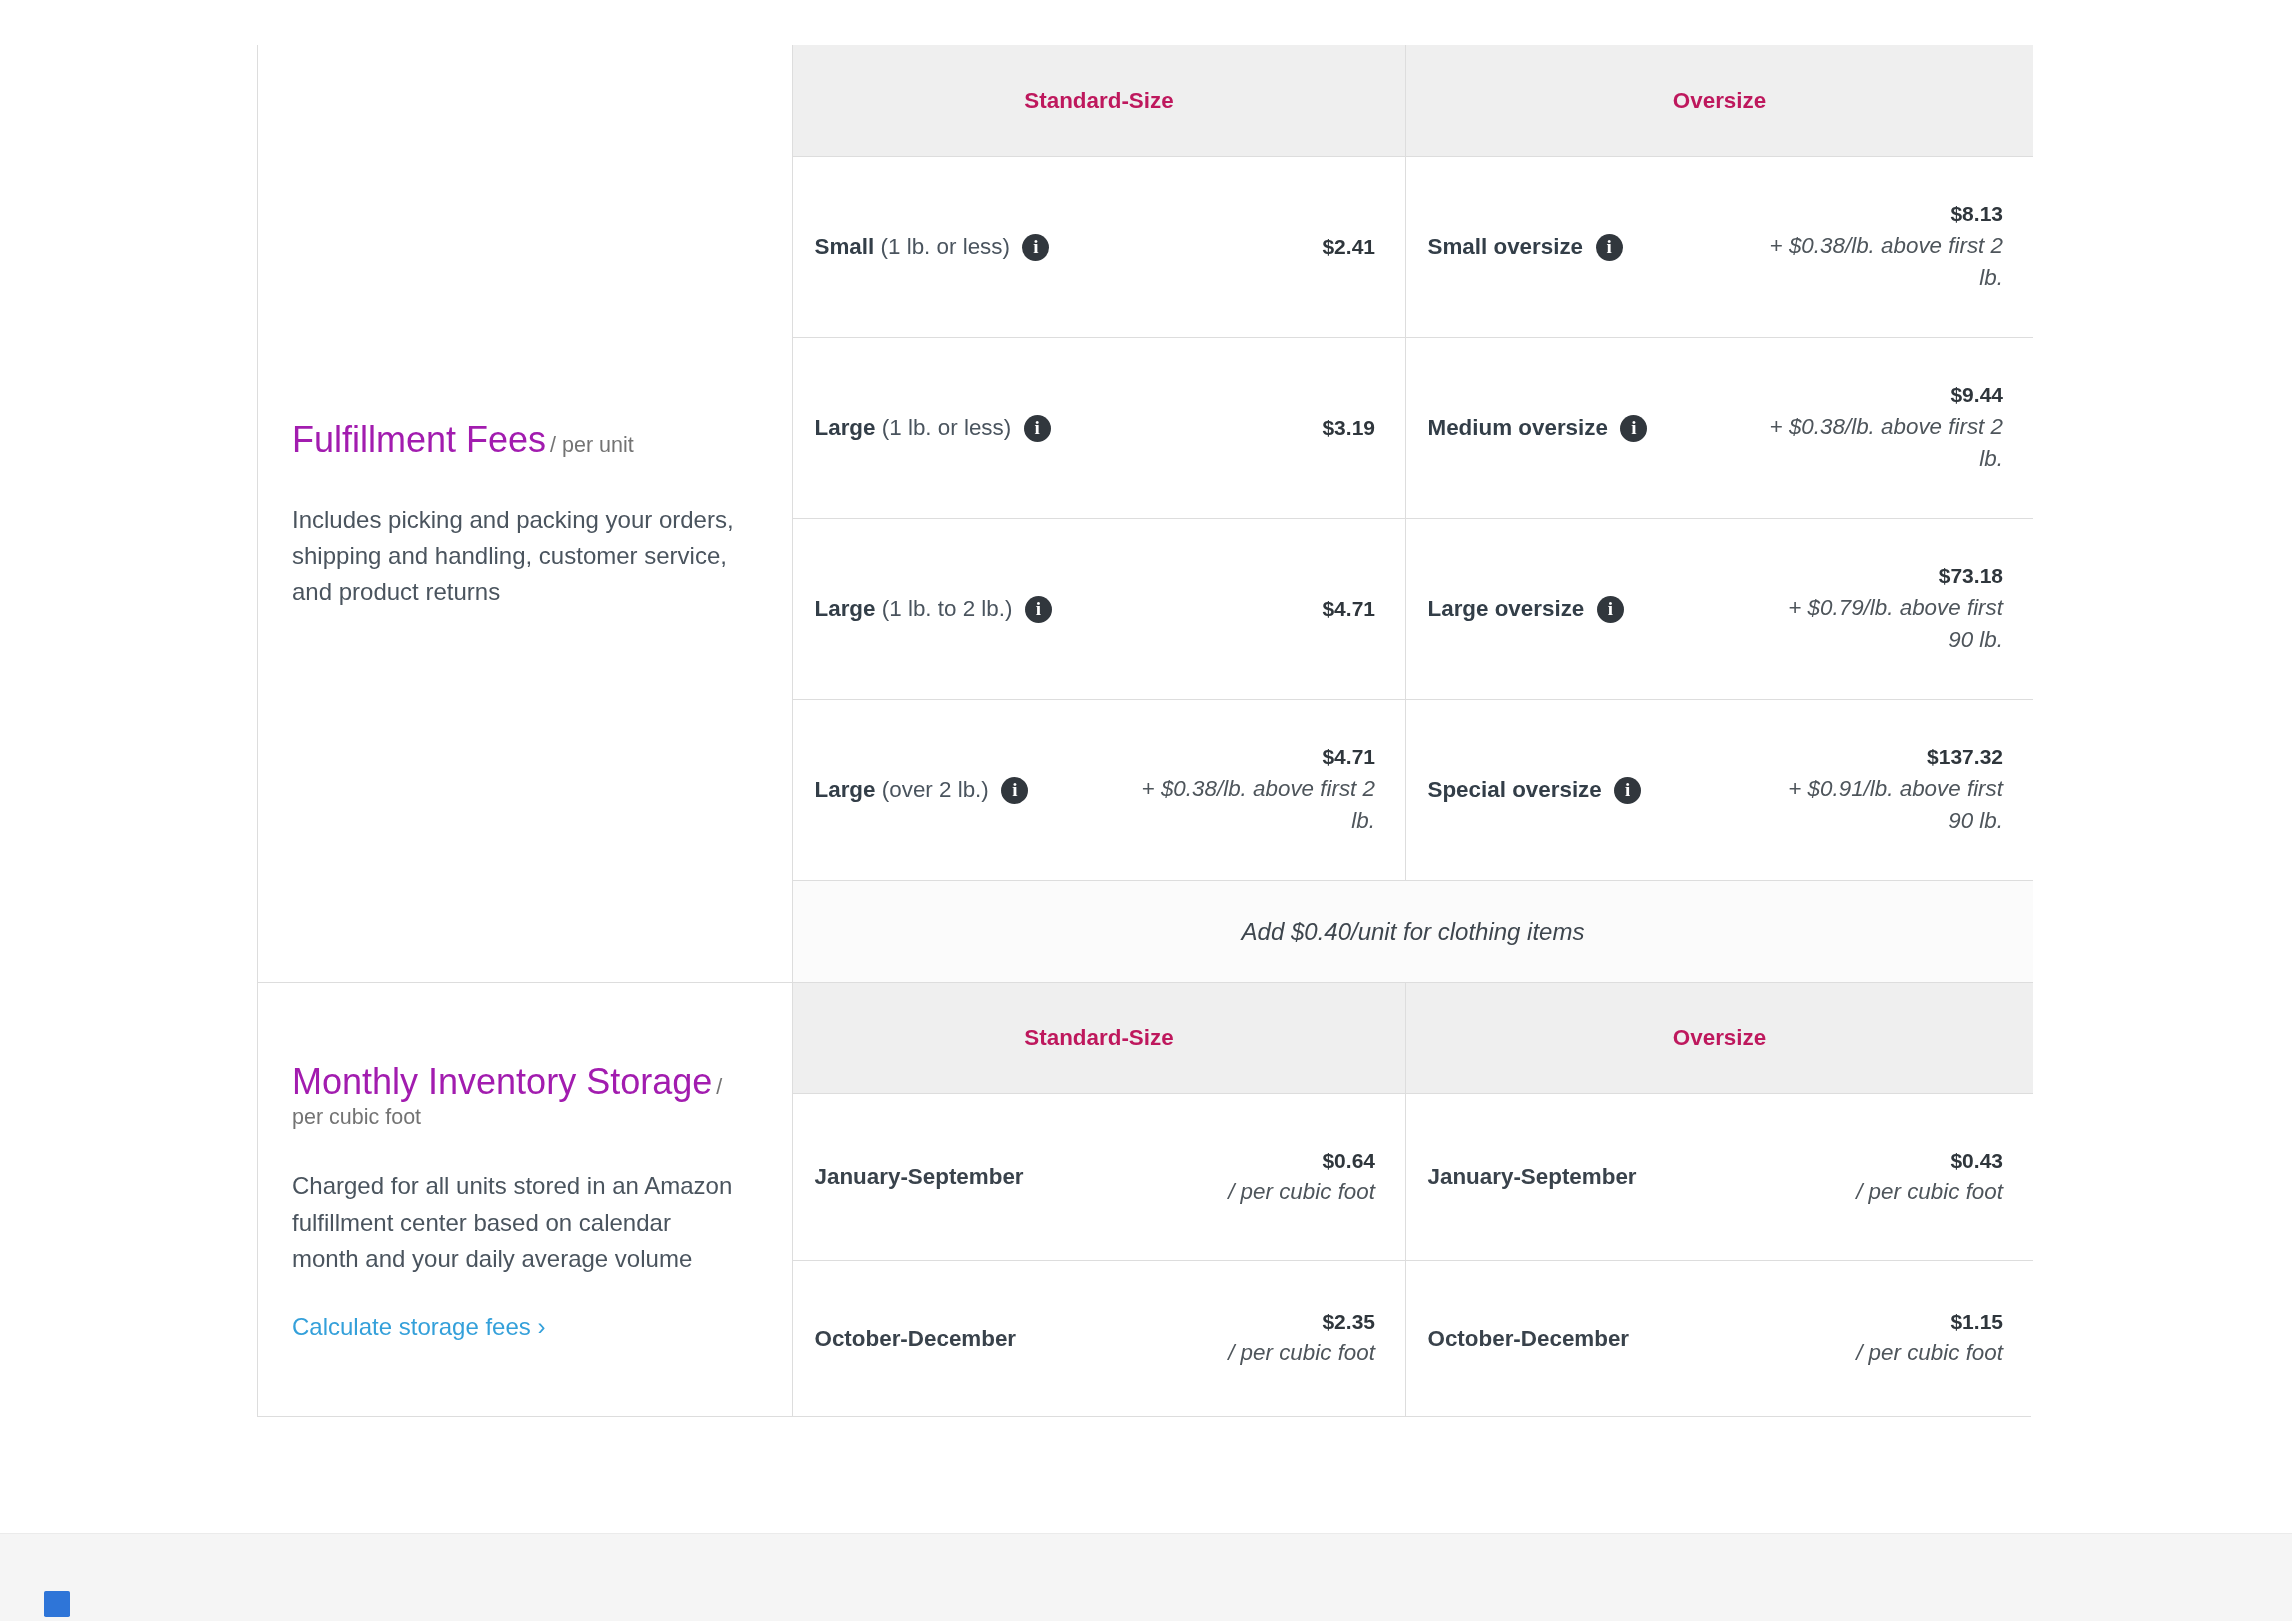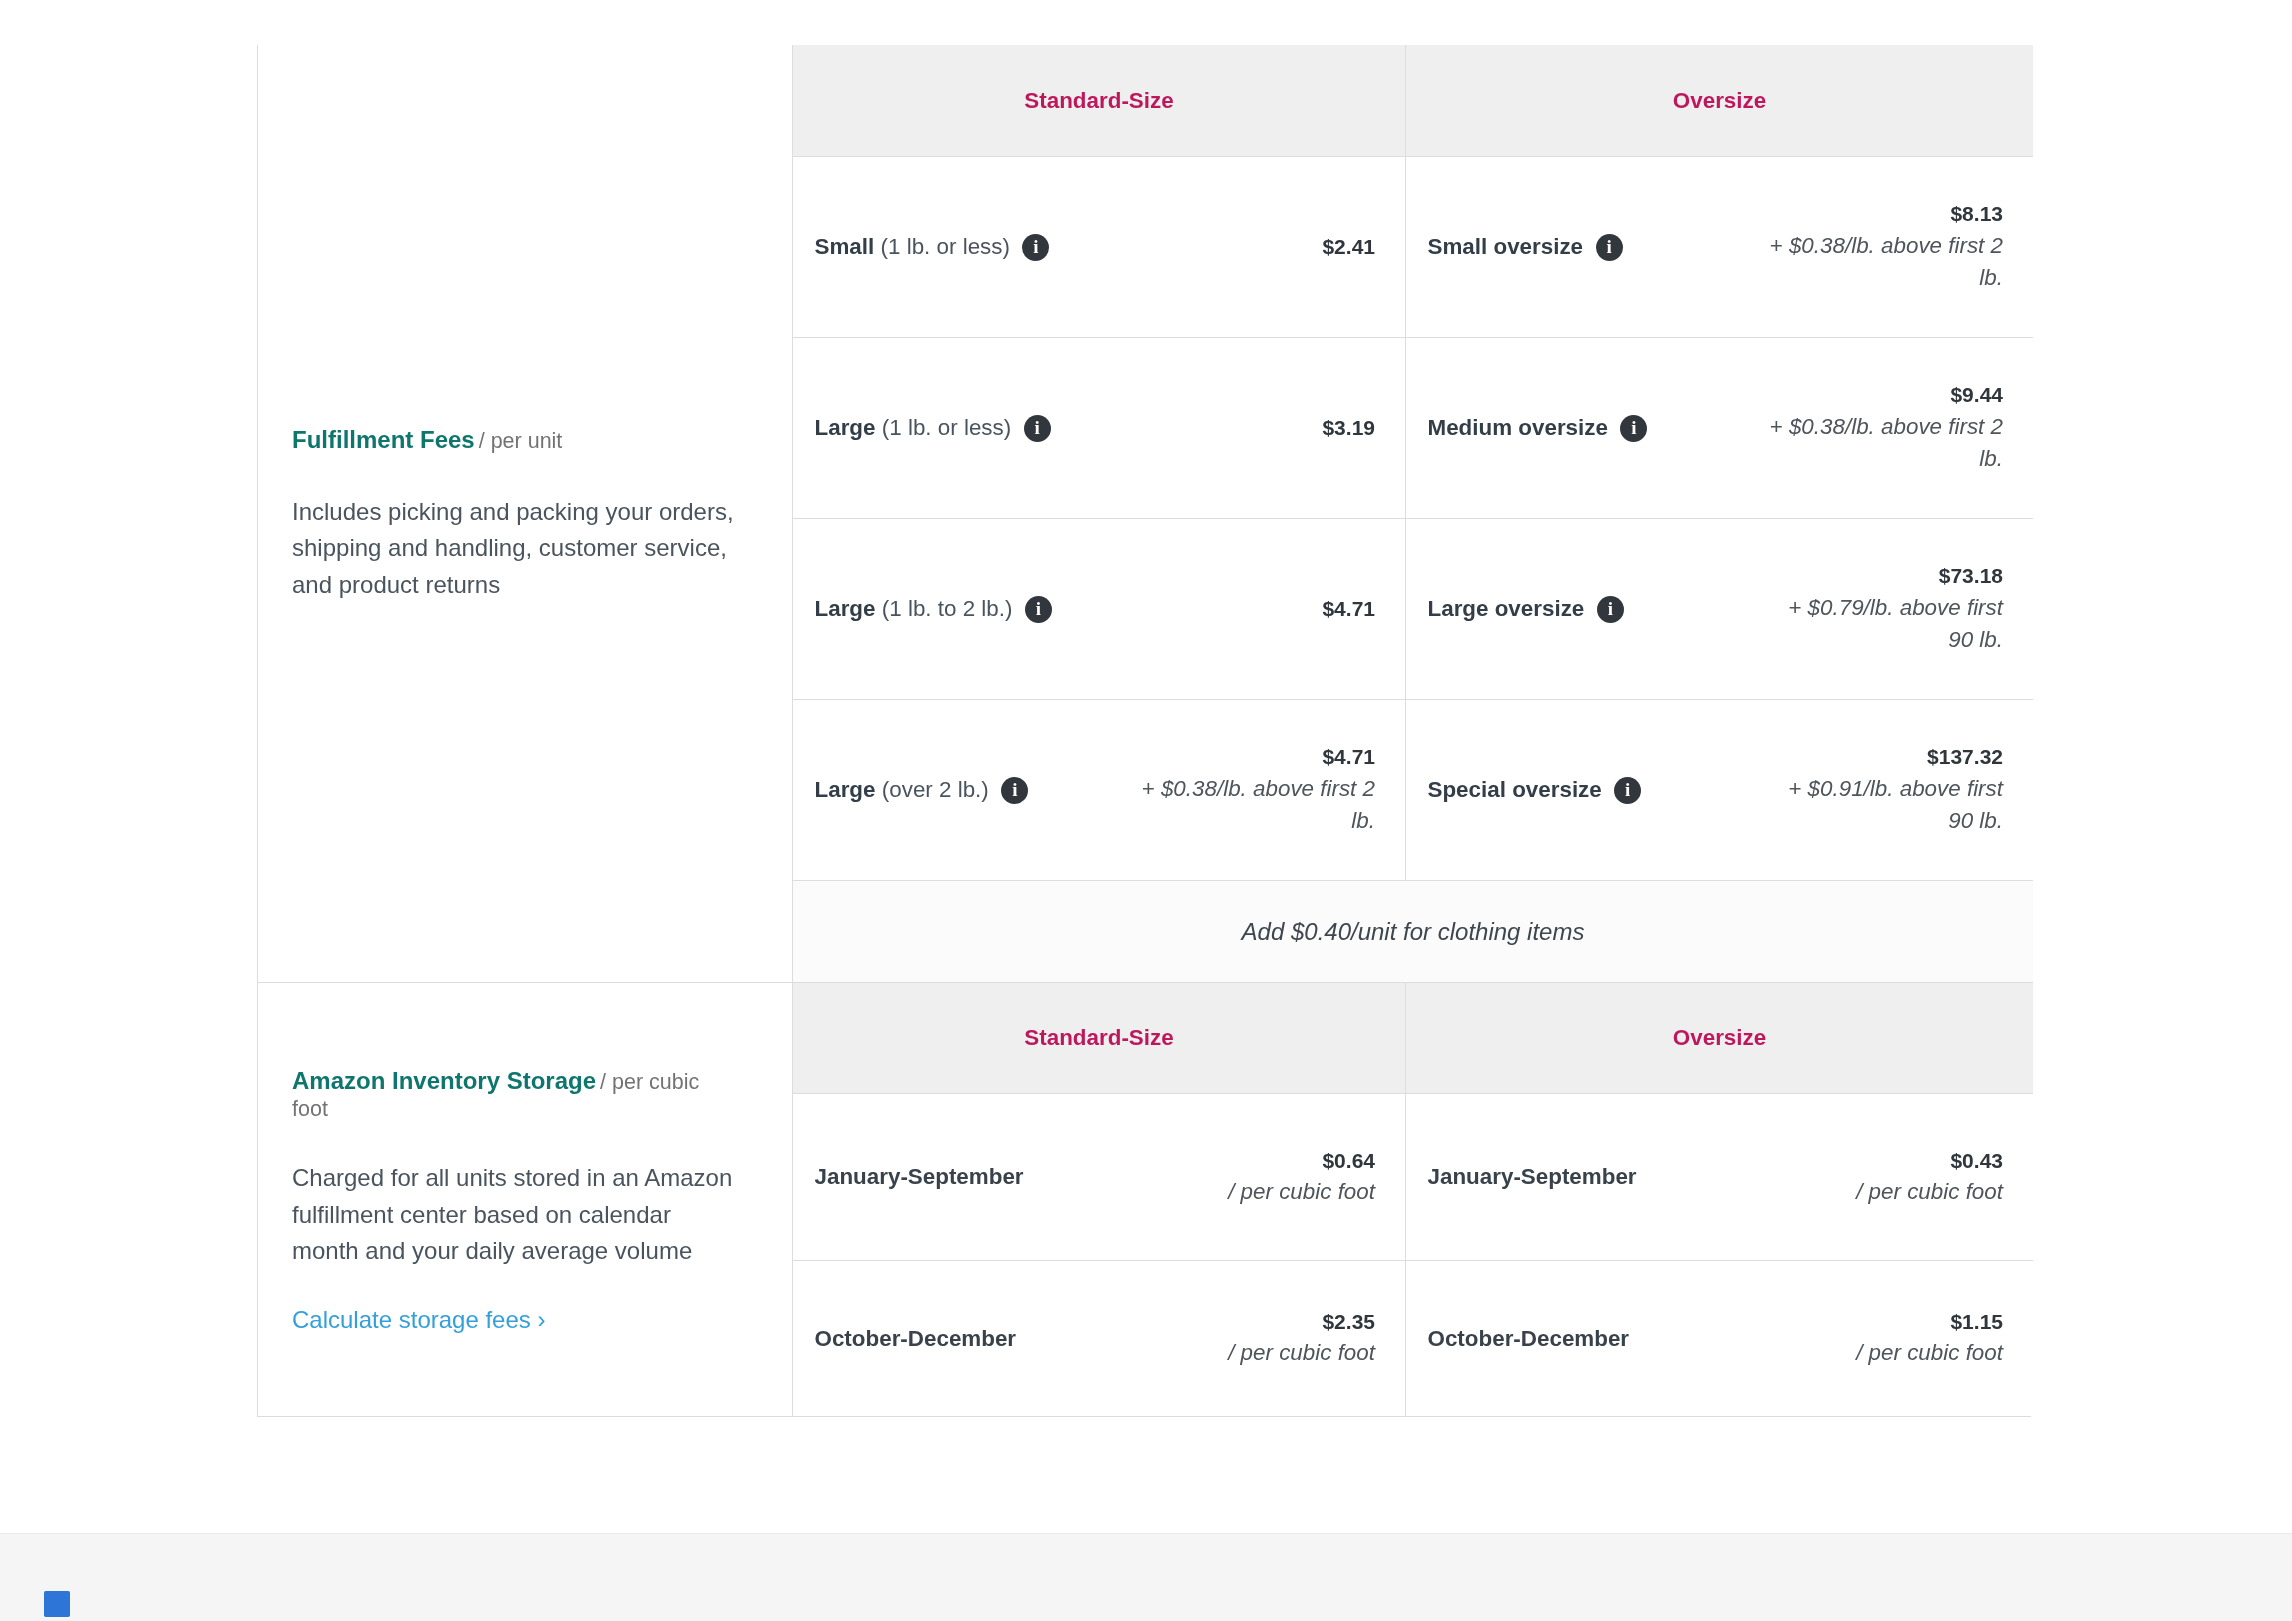--- a/index.html
+++ b/index.html
@@ -36,7 +36,7 @@
     display:flex;flex-direction:column;justify-content:center;
     padding:0 52px 0 34px;
   }
-  .h-orange{color:#0f766e;font-size:24px;line-height:1.32;font-weight:700;}
+  .h-orange{color:#a21caf;font-size:36px;line-height:1.32;font-weight:400;}
   .h-suffix{color:#737373;font-size:21.5px;font-weight:normal;}
   .desc{
     margin-top:38px;color:#4A545E;font-size:24px;line-height:1.52;max-width:466px;

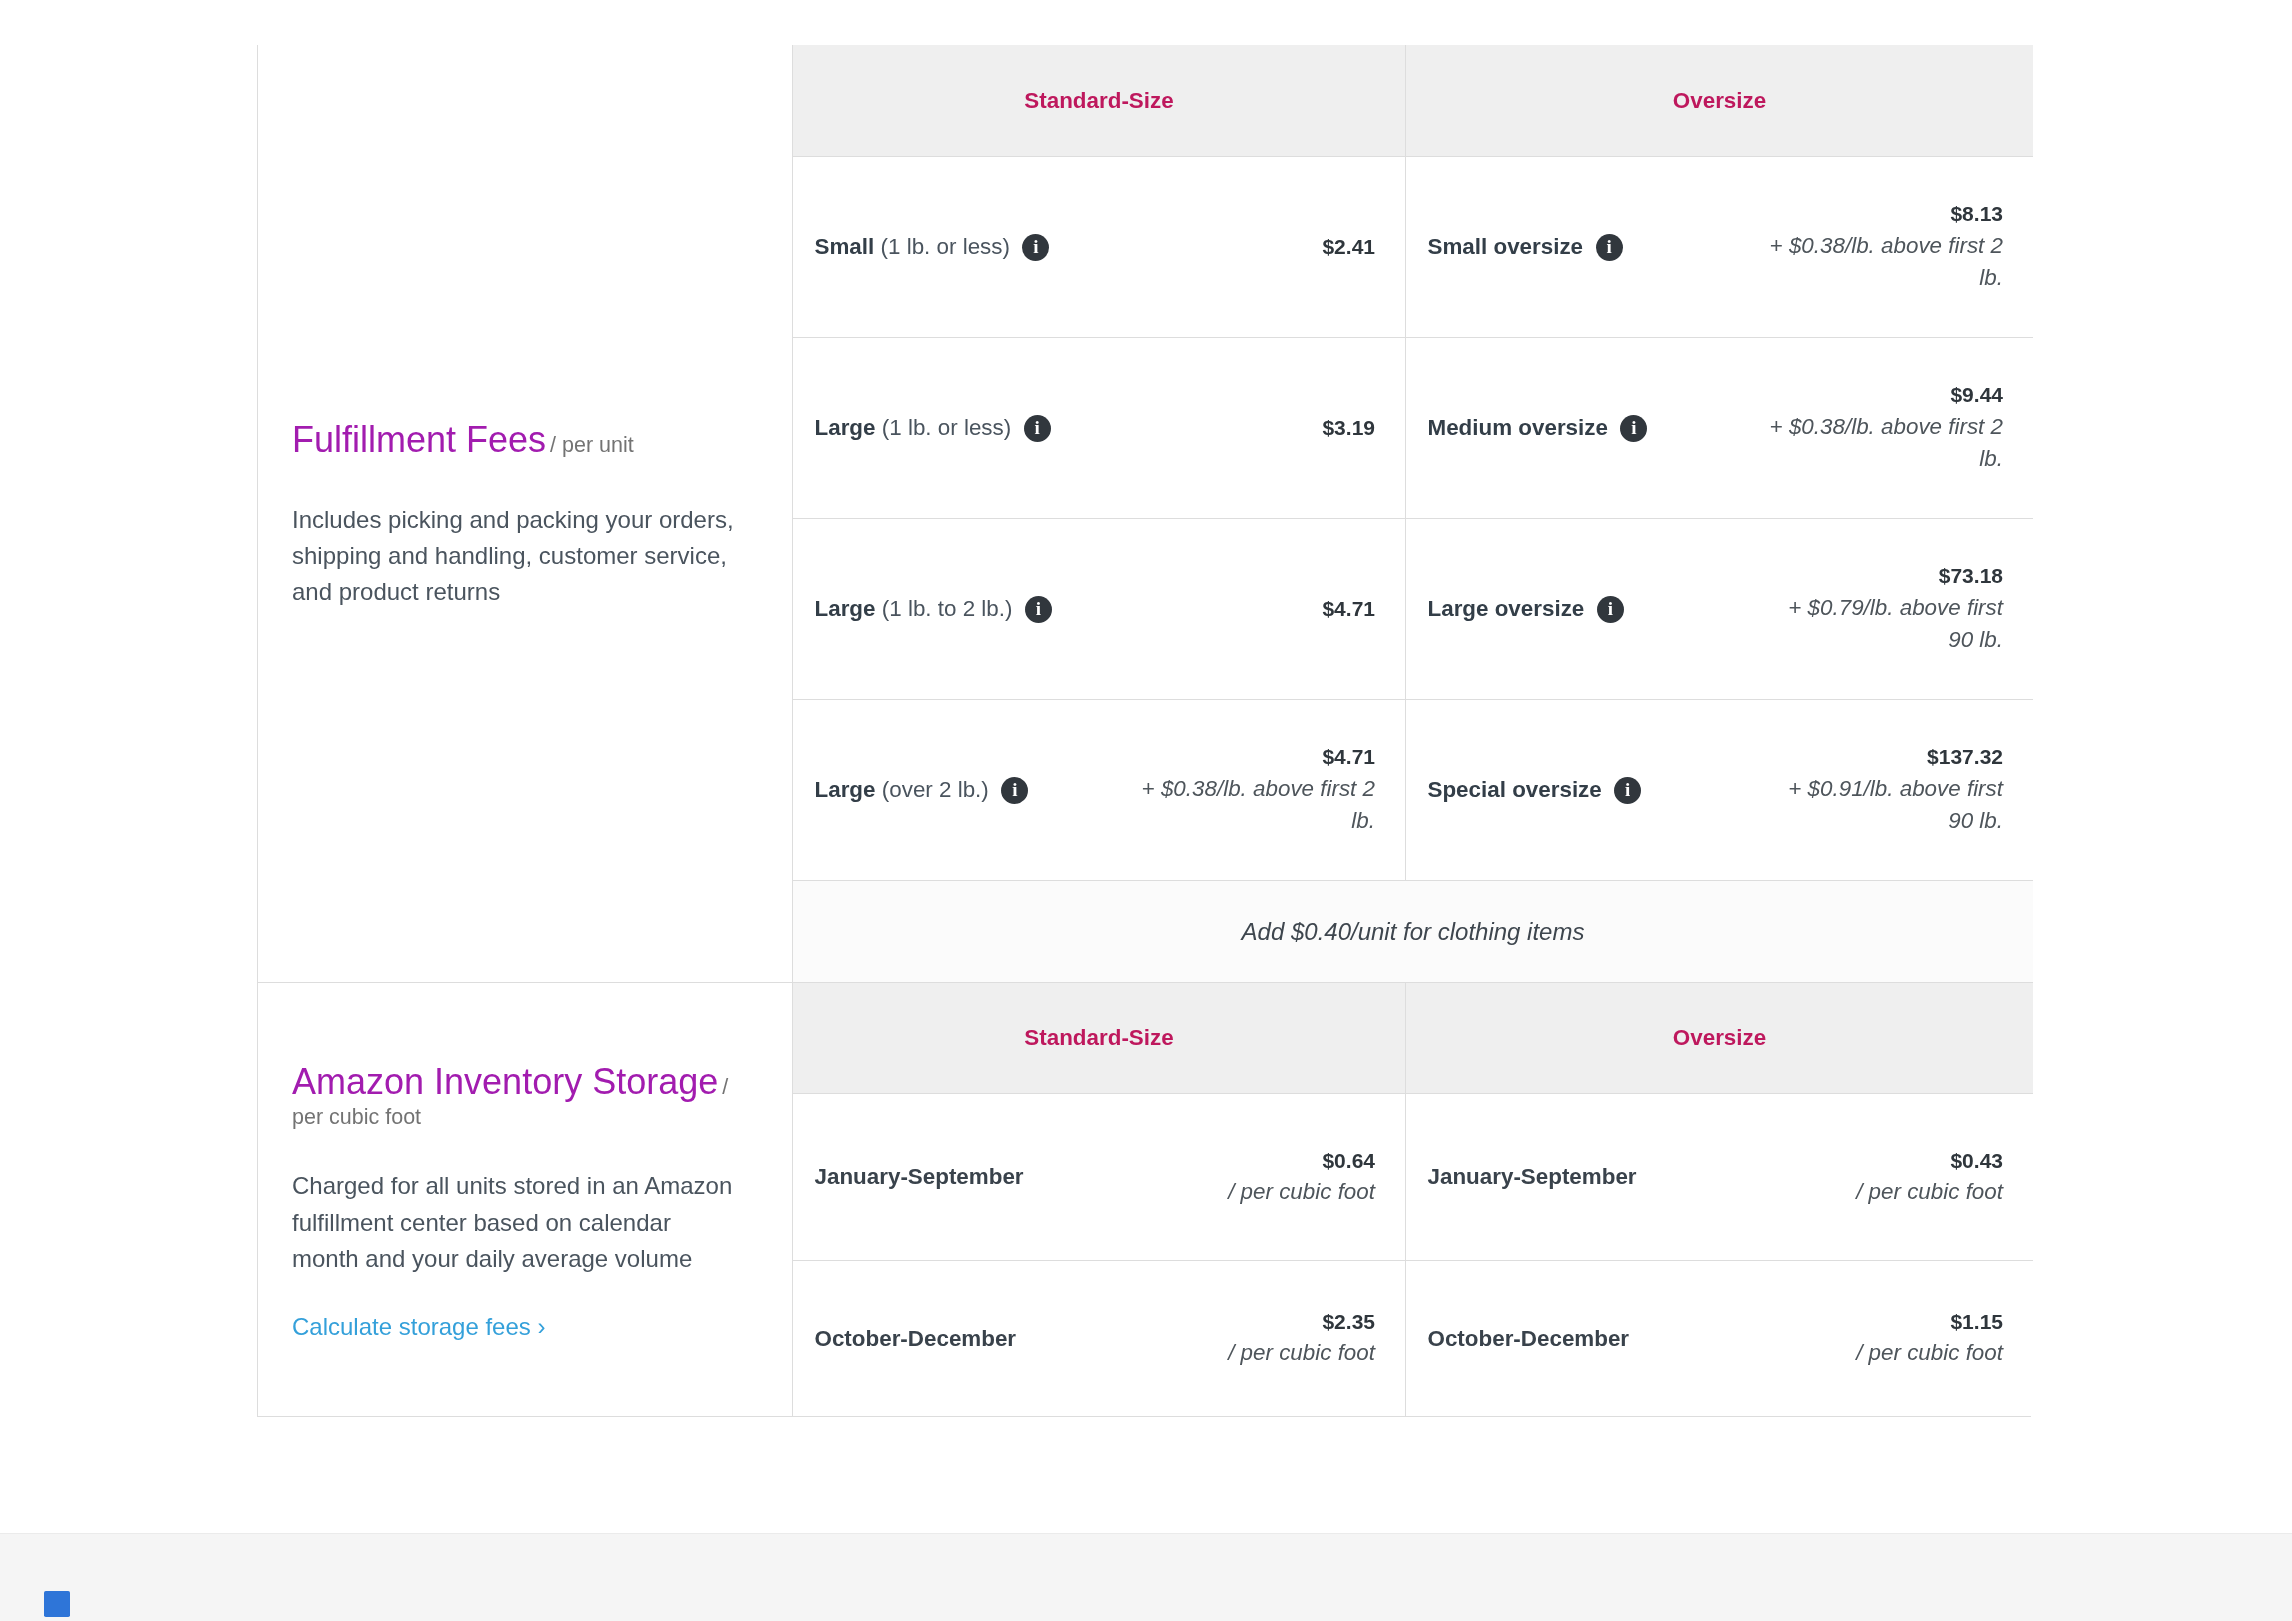--- a/index.html
+++ b/index.html
@@ -196,7 +196,7 @@
 
     <div class="cell leftcell b-top" style="grid-column:1;grid-row:7 / 10;">
       <div>
-        <span class="h-orange">Amazon Inventory Storage</span>
+        <span class="h-orange">Monthly Inventory Storage</span>
         <span class="h-suffix">/ per cubic foot</span>
       </div>
       <div class="desc">Charged for all units stored in an Amazon fulfillment center based on calendar month and your daily average volume</div>

